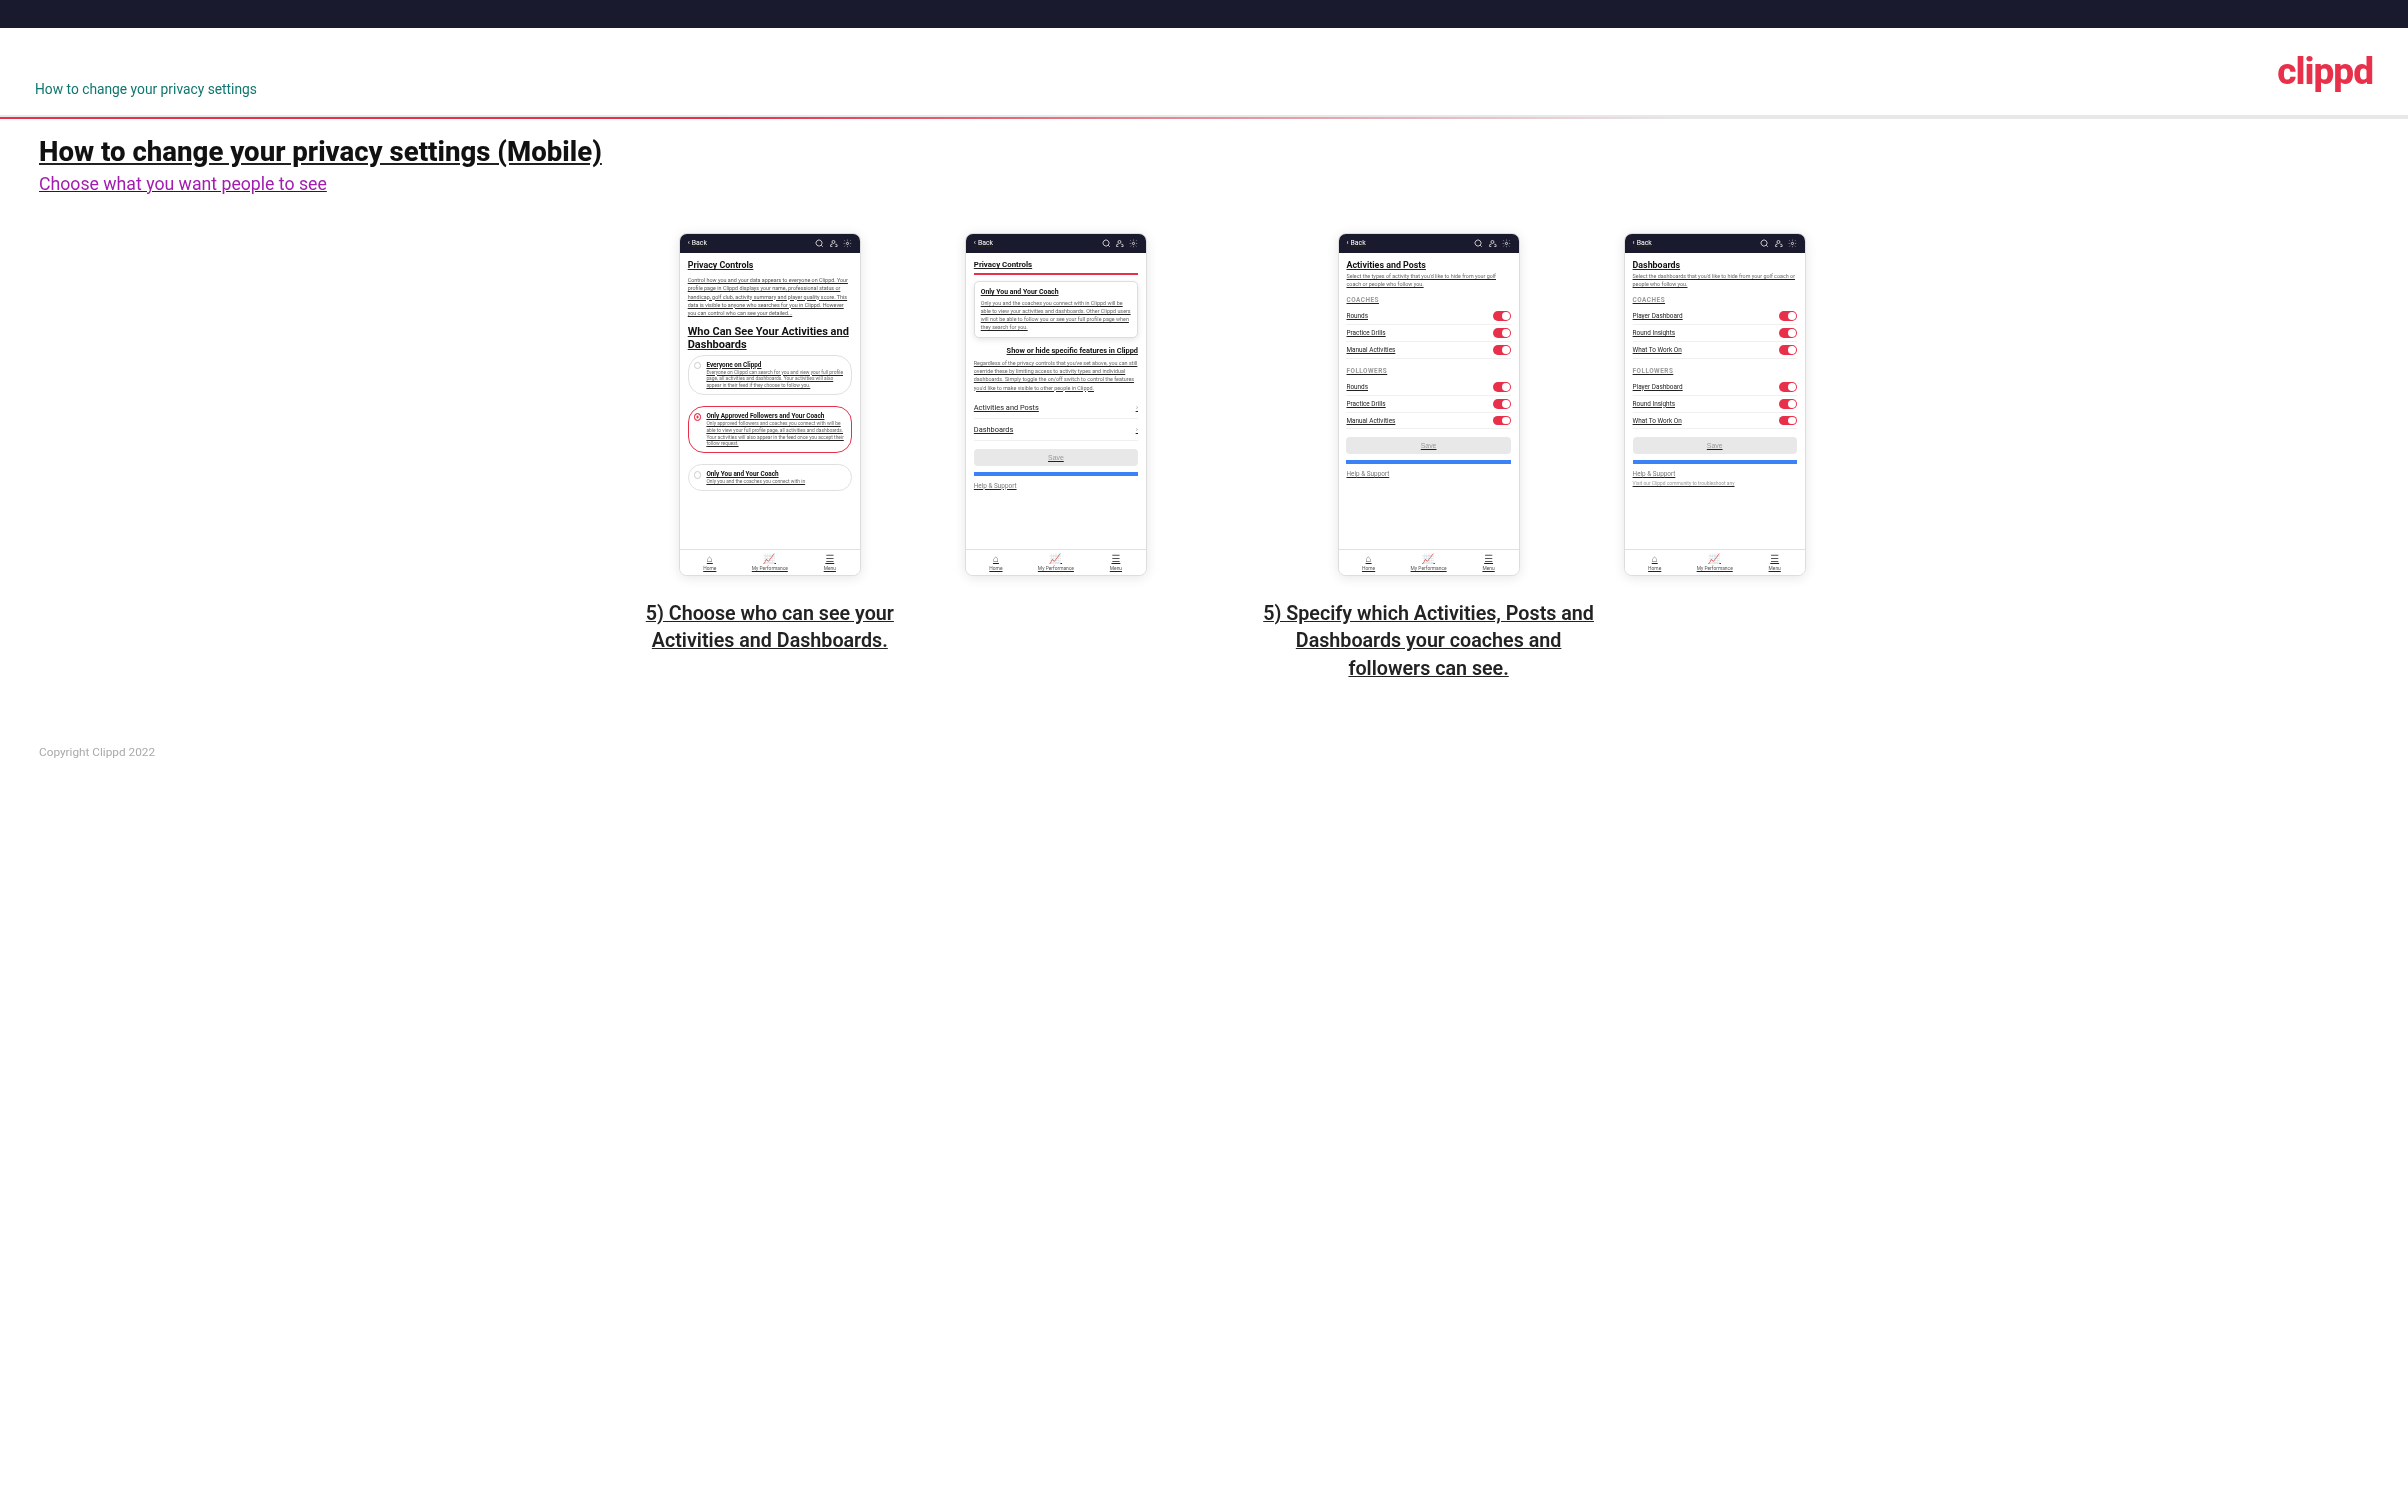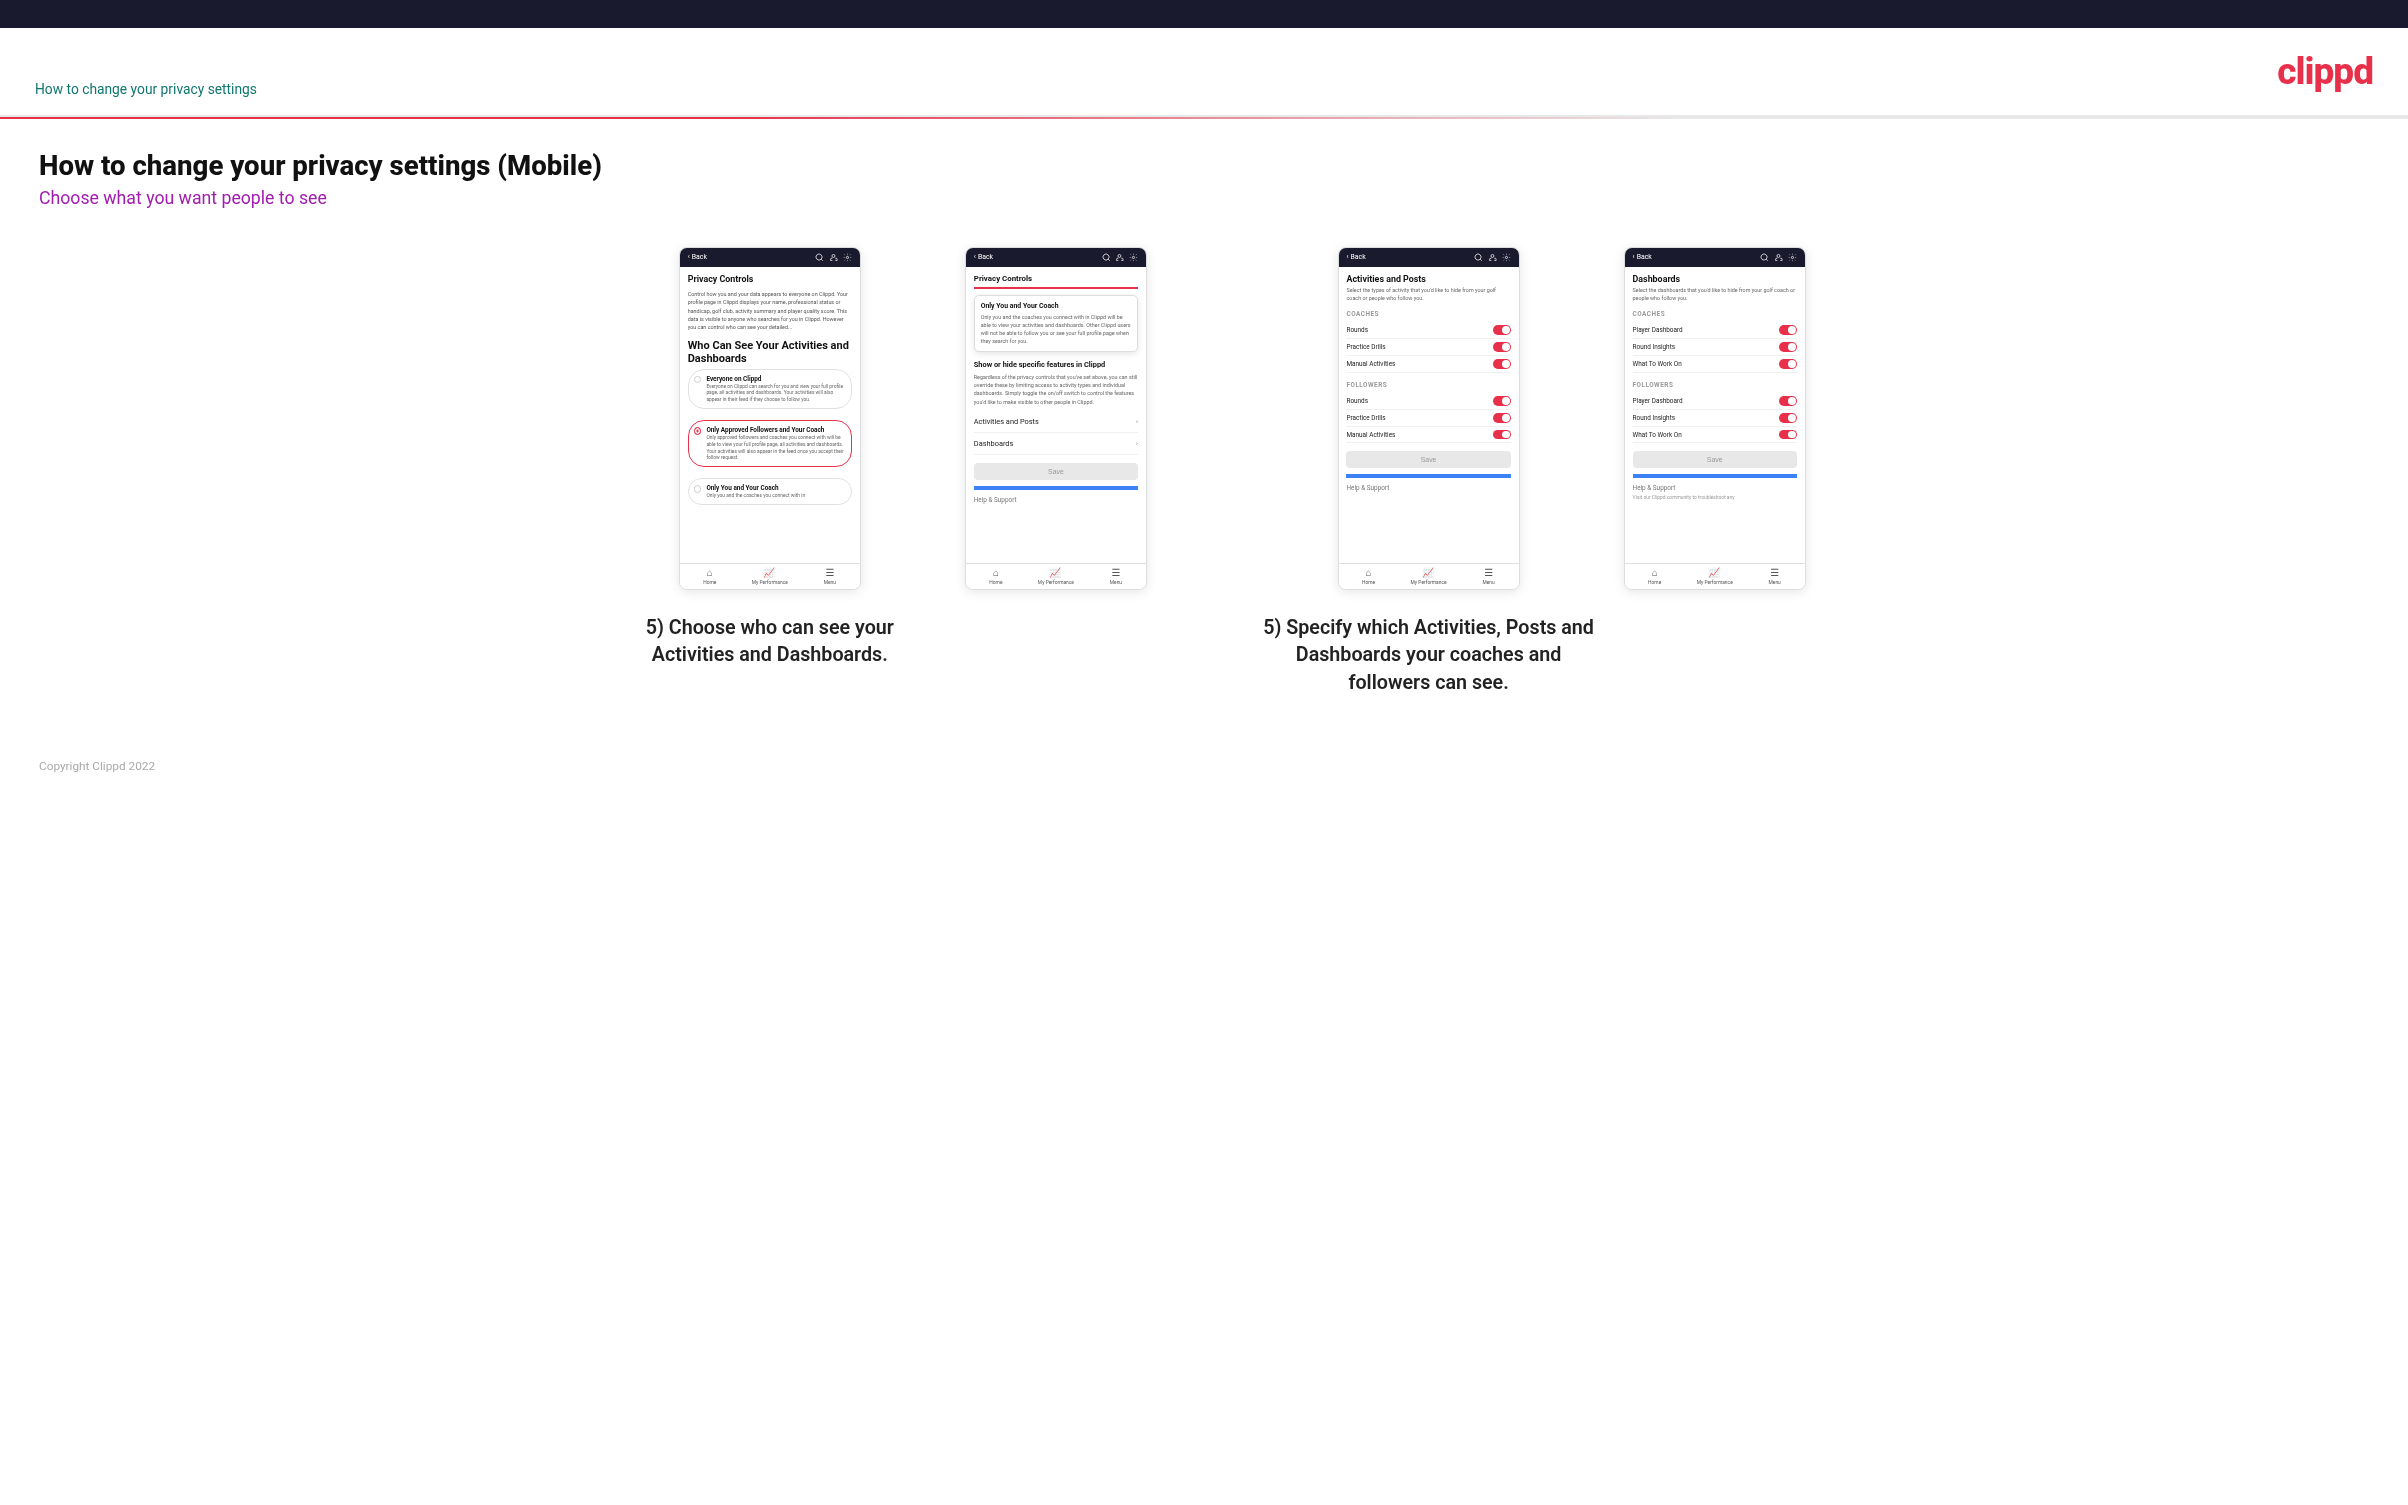--- a/index.html
+++ b/index.html
@@ -44,7 +44,8 @@
 
     
     .main-content {
-      padding: 30px 39px 39px 39px;
+      padding: 16px 39px 39px 39px;
+      text-decoration: underline;
     }
     .page-heading {
       font-size: 27.6px;

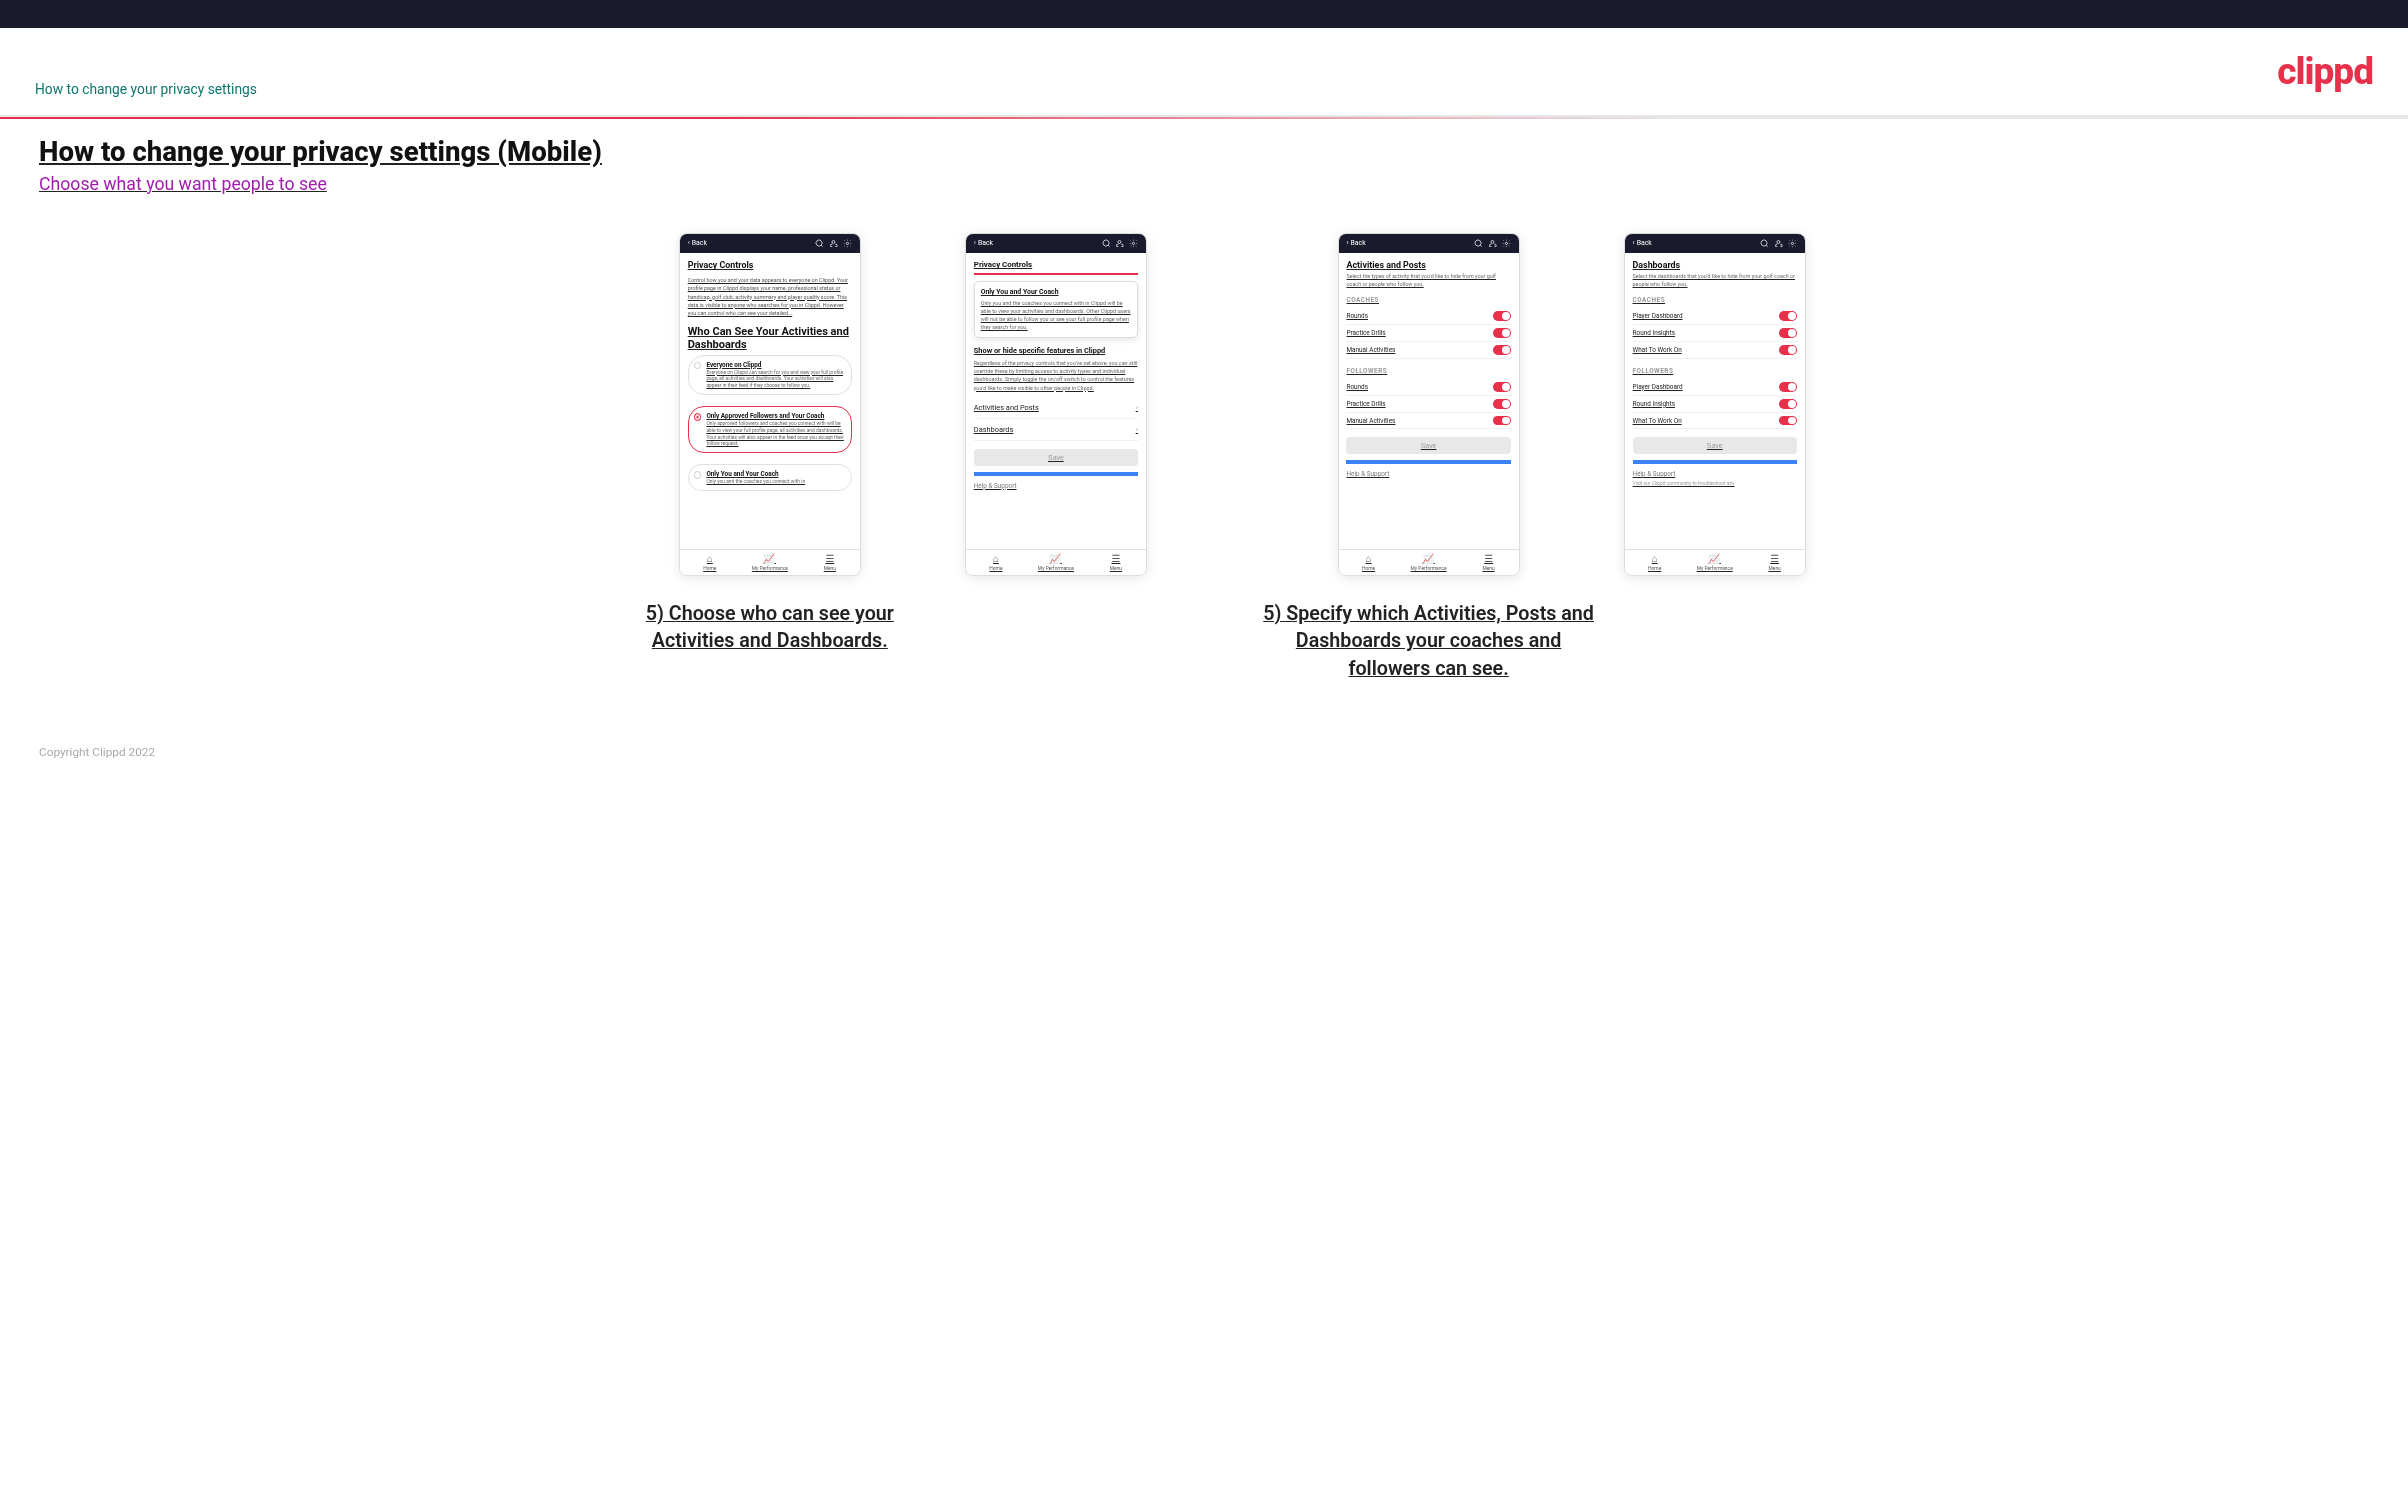--- a/index.html
+++ b/index.html
@@ -317,6 +317,7 @@
       color: #111;
       margin-bottom: 3.9px;
       margin-top: 3px;
+      text-align: right;
     }
     .section-body-small {
       font-size: 5.4px;

